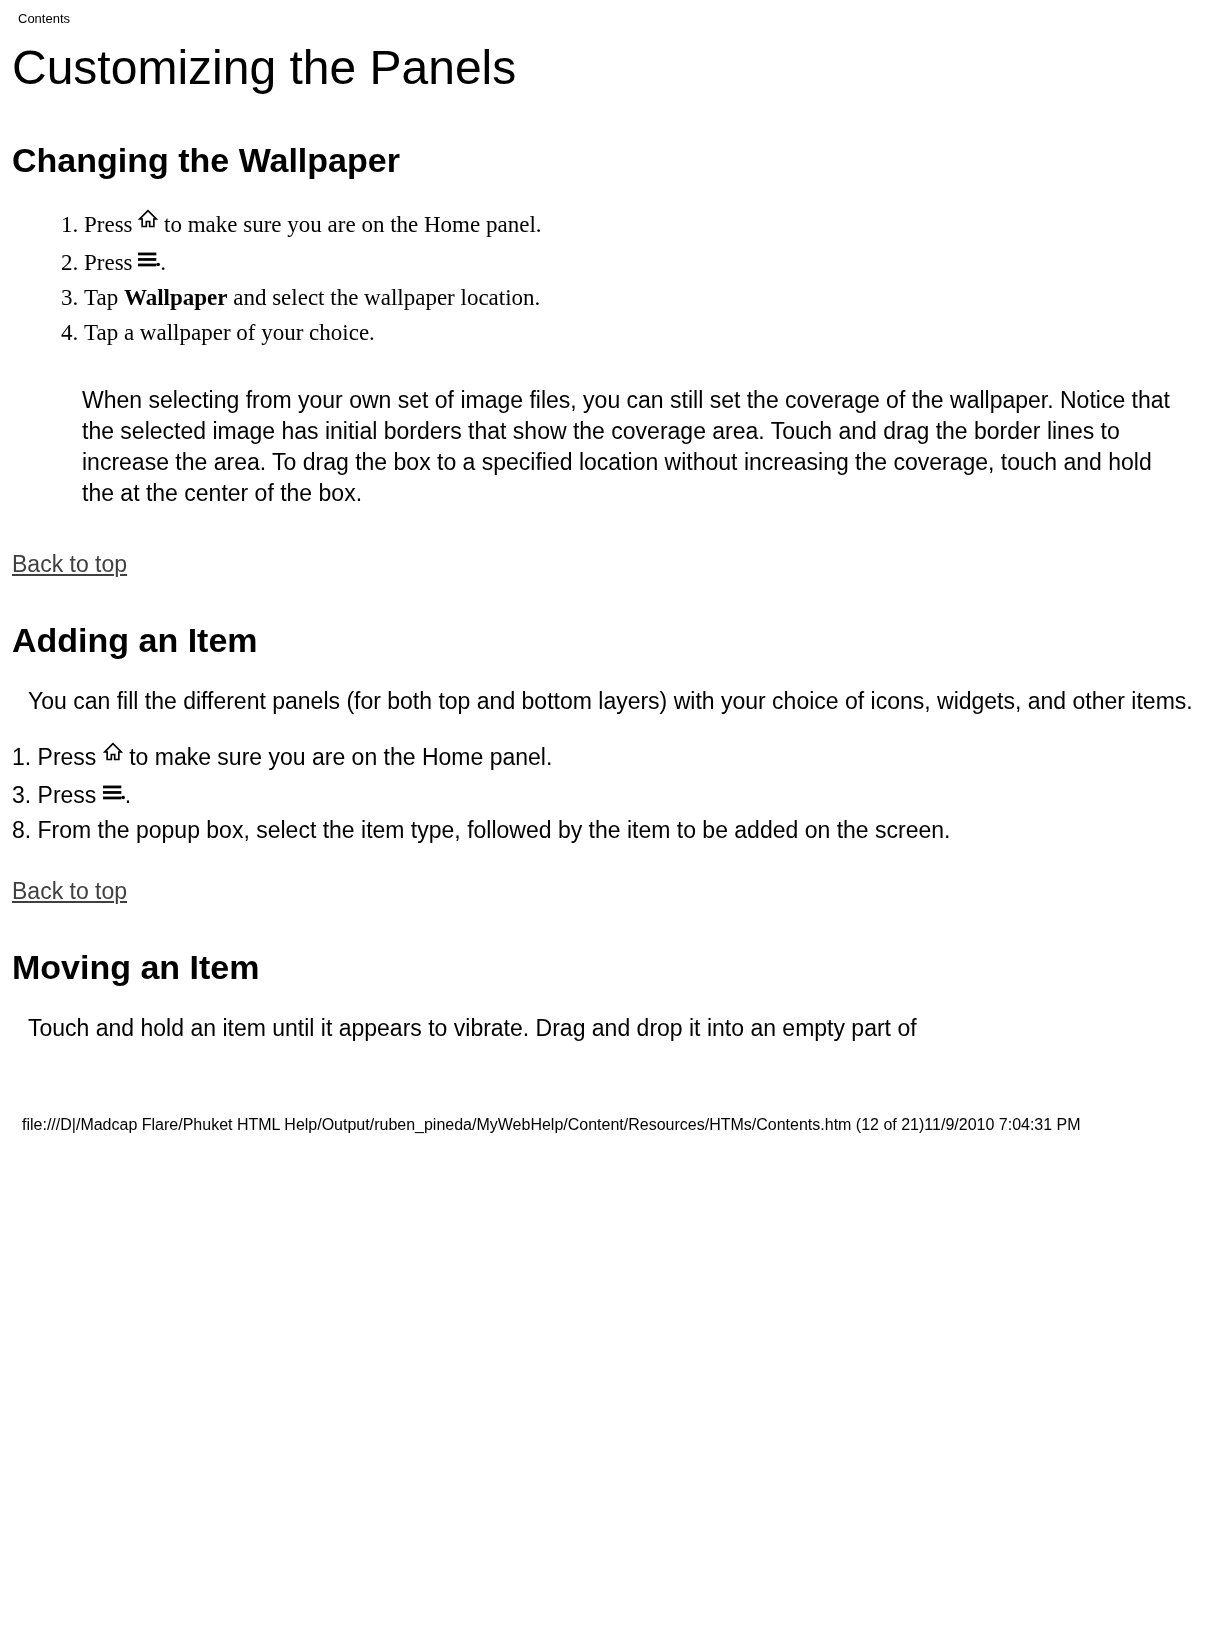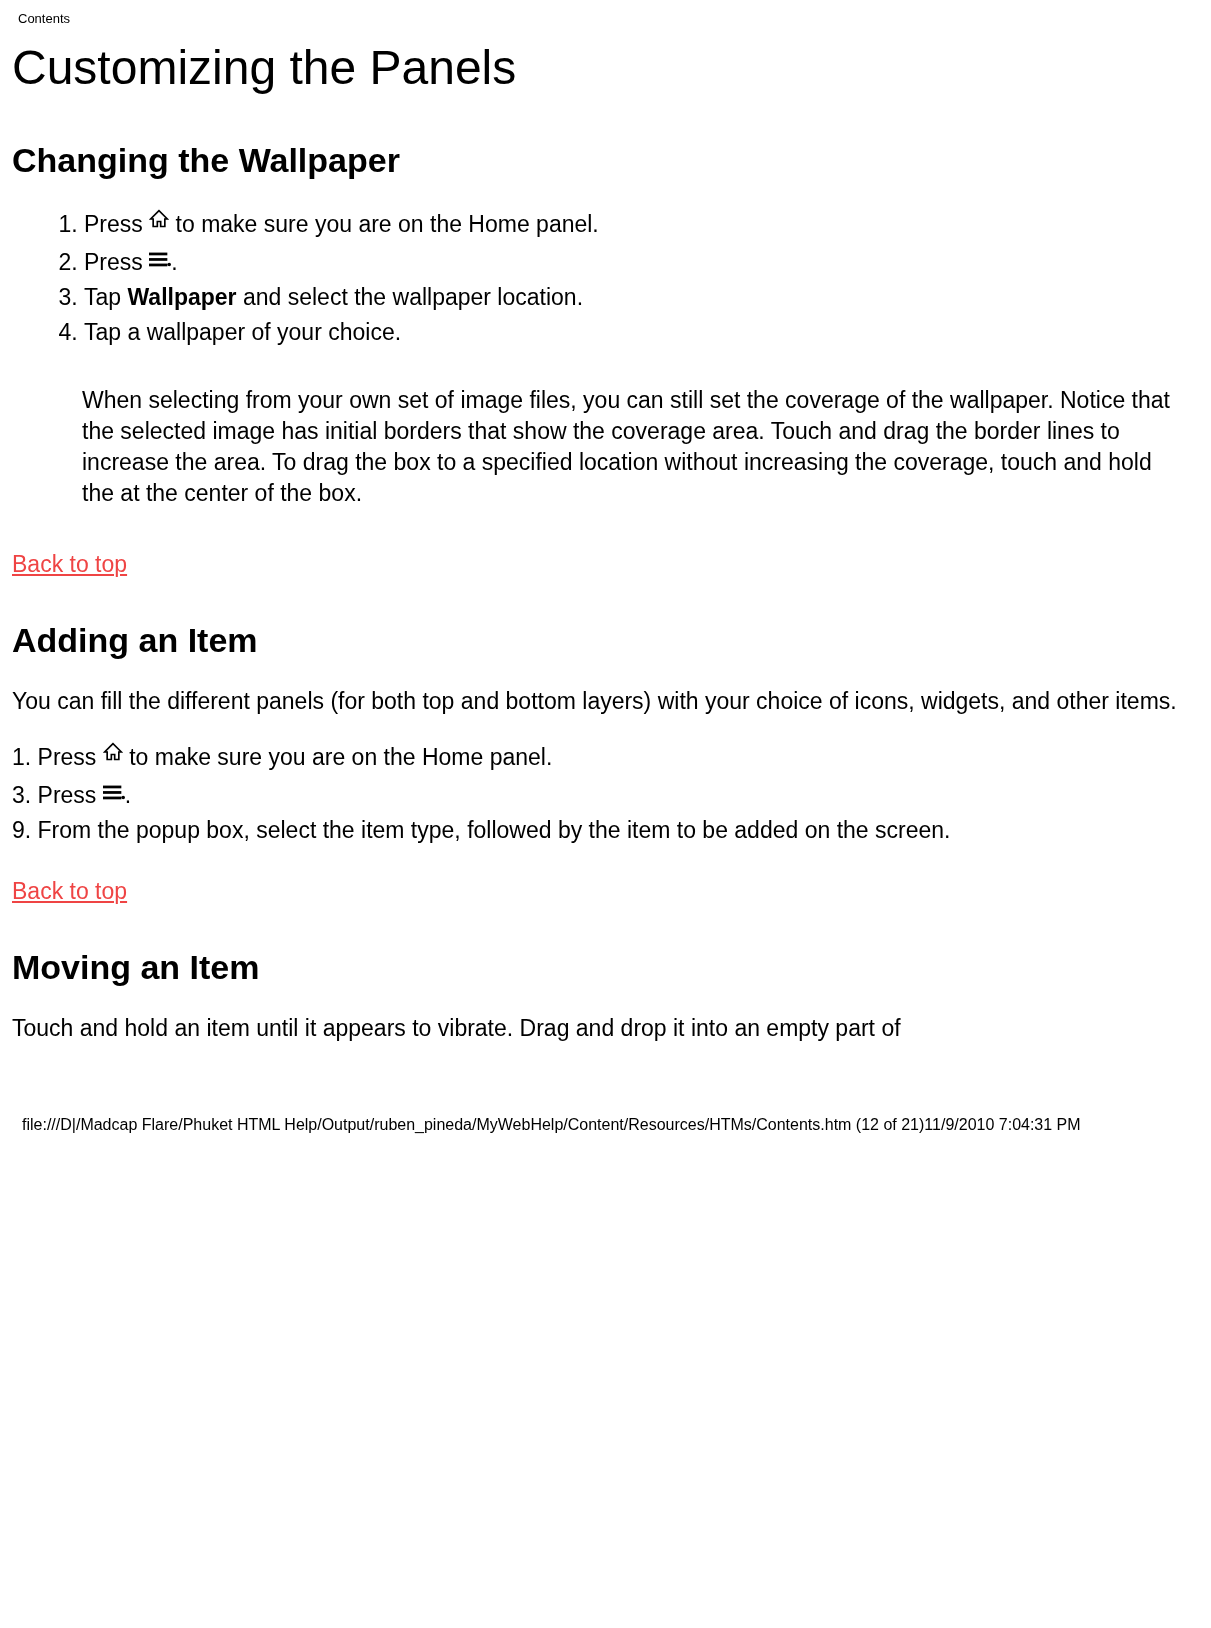--- a/index.html
+++ b/index.html
@@ -31,6 +31,7 @@
   ol {
     padding-left: 72px;
     margin: 0 0 36px 0;
+    font-family: Liberation Serif, serif;
   }
   ol li {
     margin-bottom: 4px;

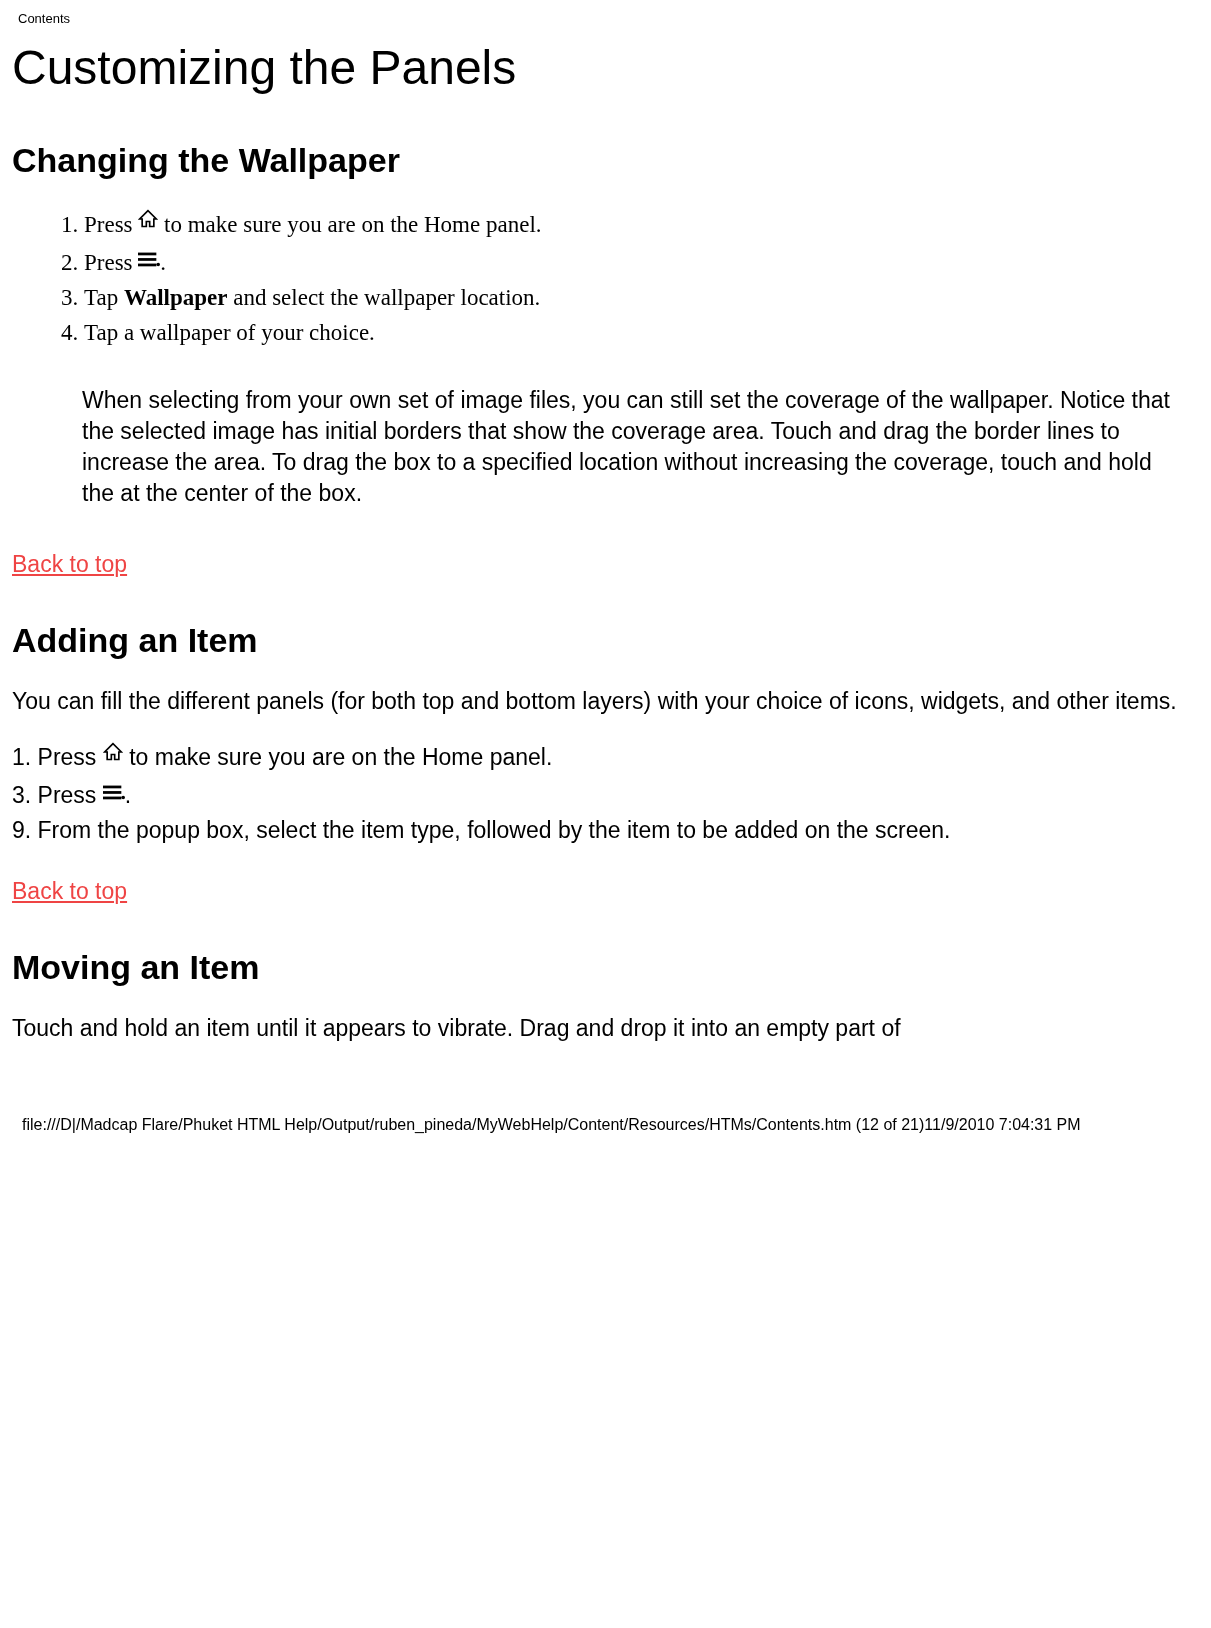--- a/index.html
+++ b/index.html
@@ -41,7 +41,7 @@
     margin: 0 16px 40px 70px;
   }
   a.back {
-    color: #ef4444;
+    color: #404040;
     text-decoration: underline;
     font-size: 23px;
   }

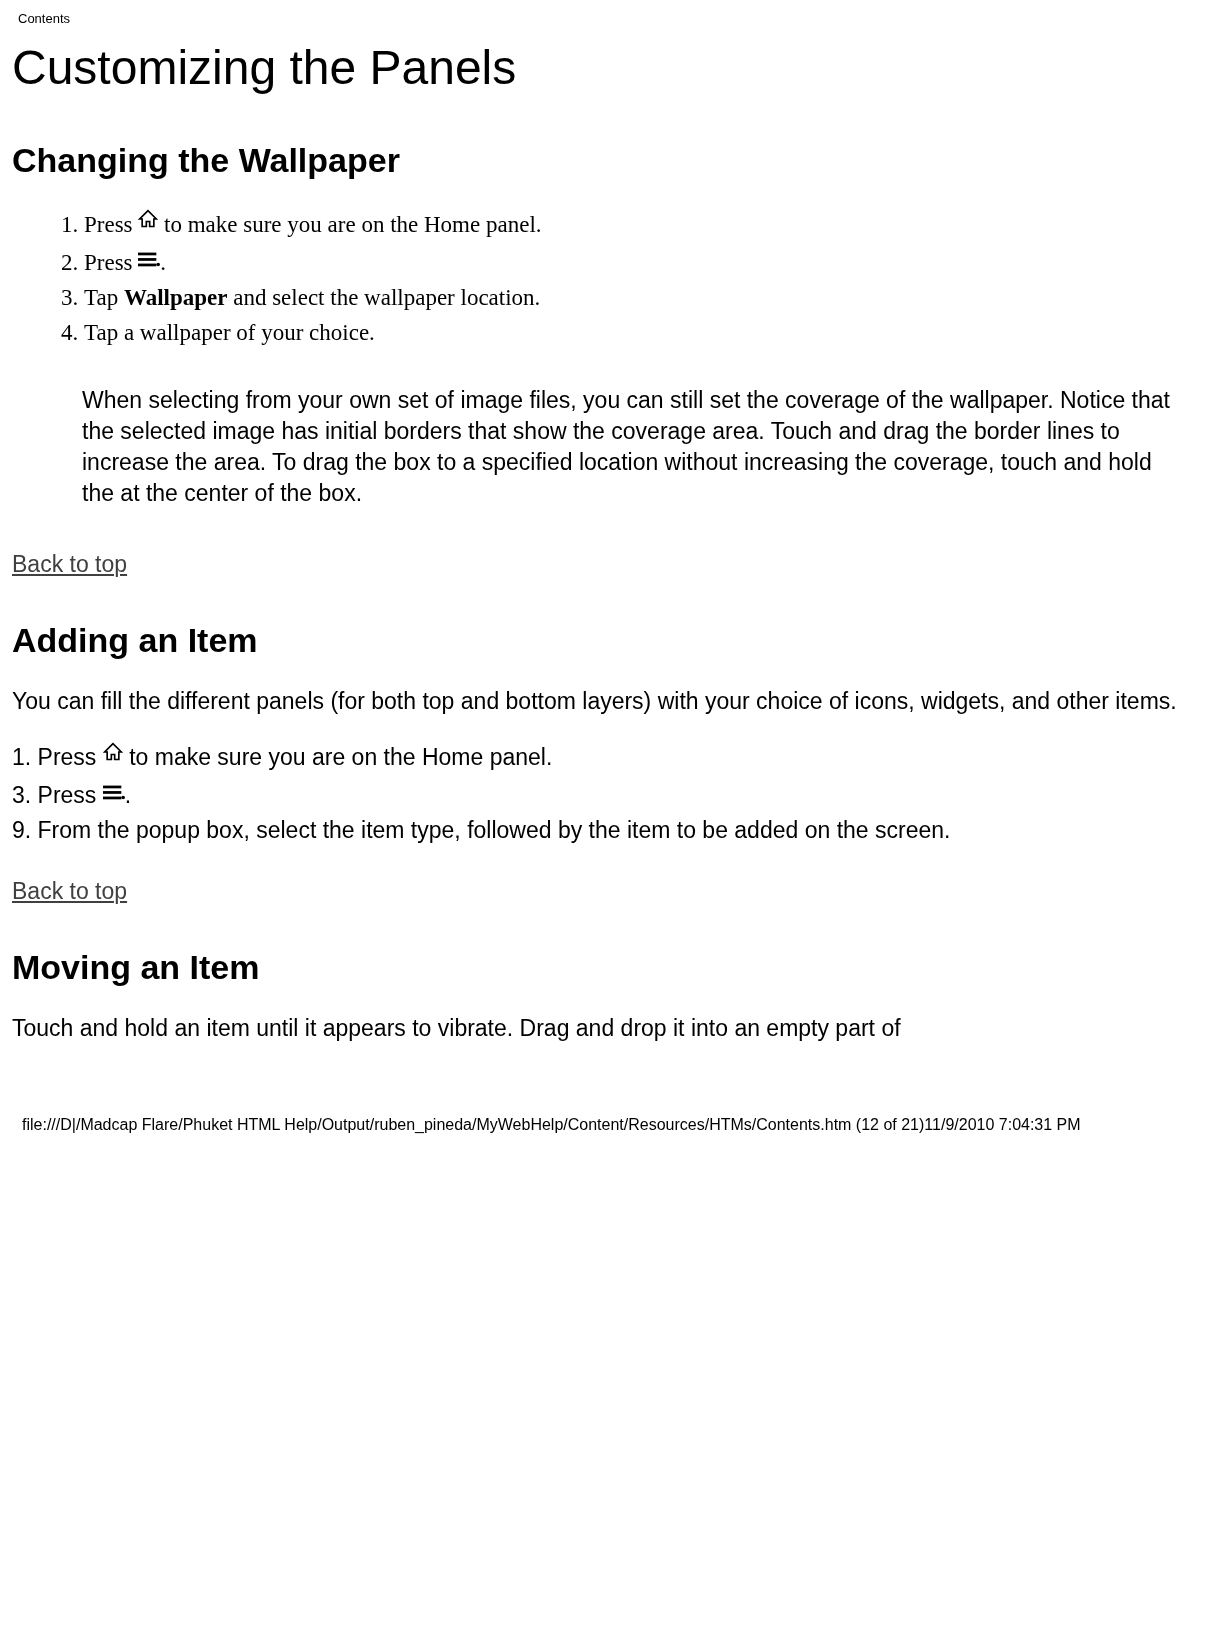--- a/index.html
+++ b/index.html
@@ -47,7 +47,7 @@
   }
   .intro {
     font-size: 23px;
-    margin: 0 0 22px 0;
+    margin: 0 0 22px 16px;
   }
   .plain-step {
     margin: 0 0 4px 0;

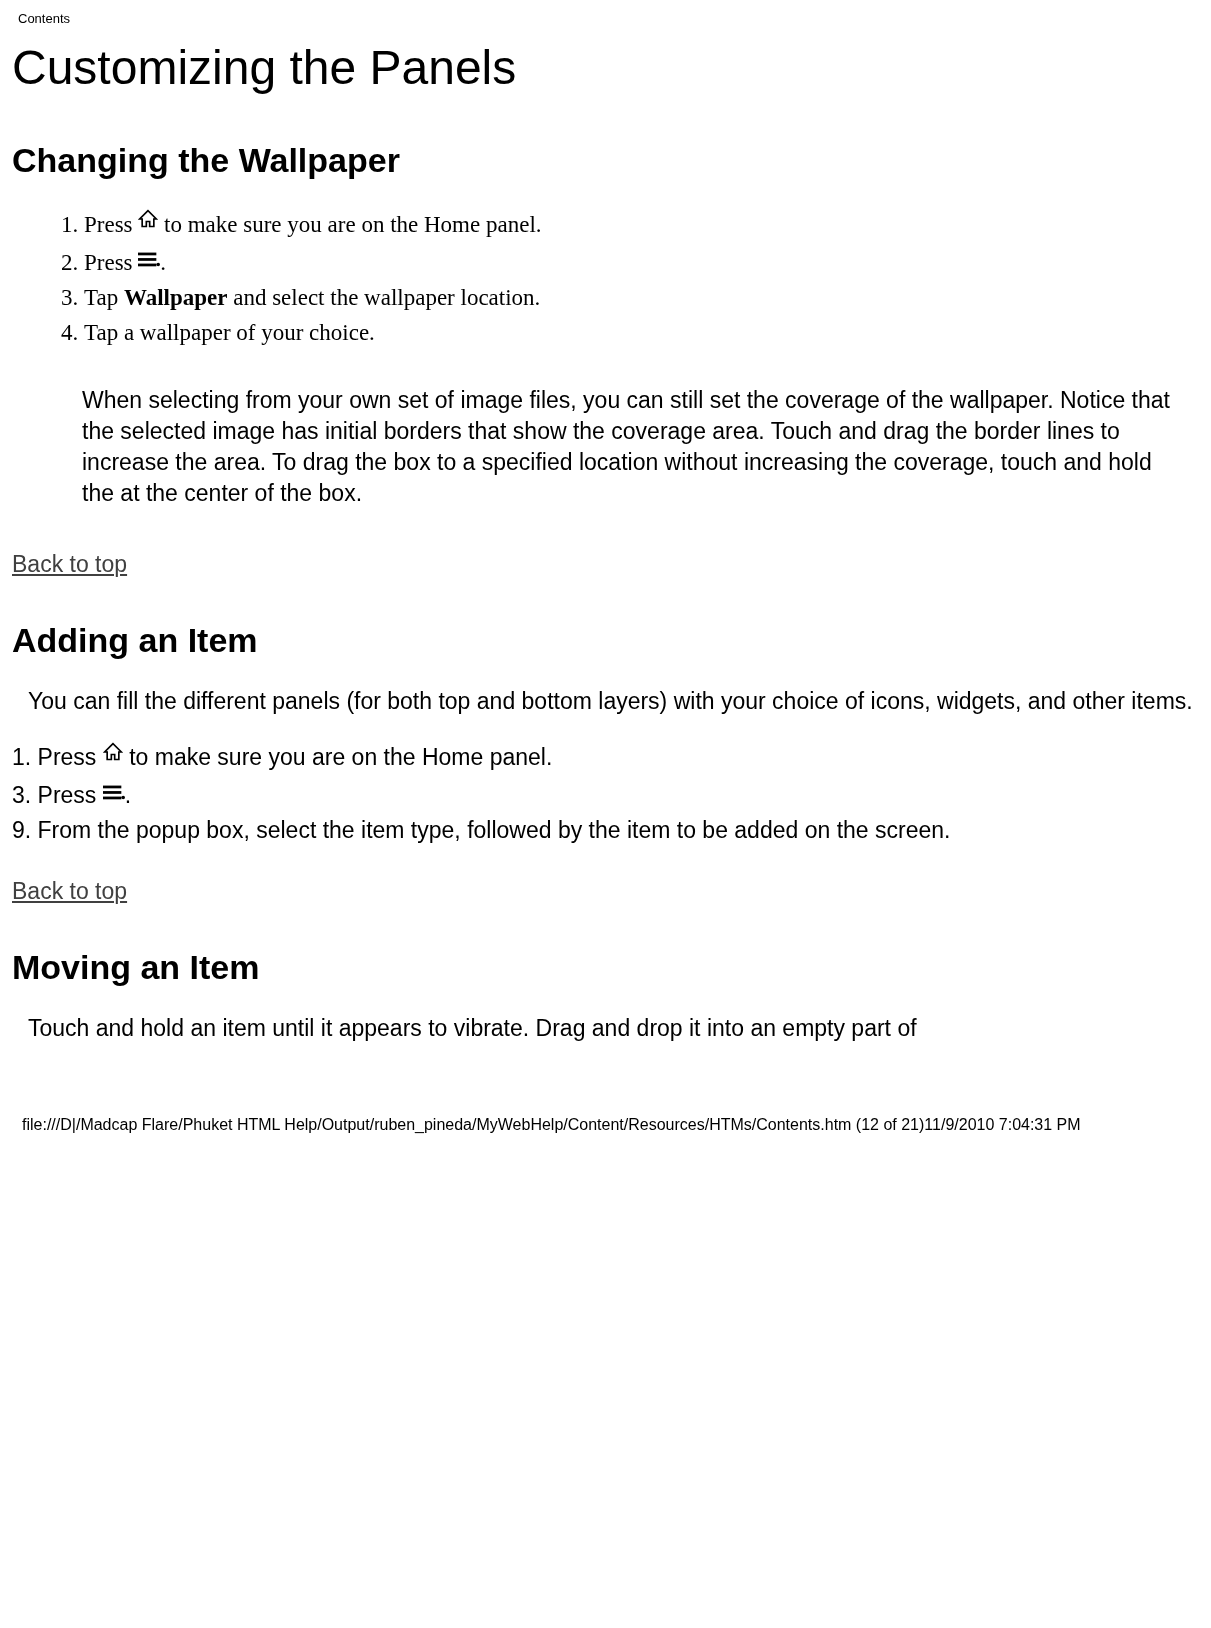--- a/index.html
+++ b/index.html
@@ -117,7 +117,7 @@
           <circle cx="22" cy="14" r="2" fill="#000"></circle>
         </svg></span><span>.</span>
 </p>
-<p class="plain-step">9. From the popup box, select the item type, followed by the item to be added on the screen.</p>
+<p class="plain-step">8. From the popup box, select the item type, followed by the item to be added on the screen.</p>
 </div>
 
 <p><a href="#" class="back">Back to top</a></p>

